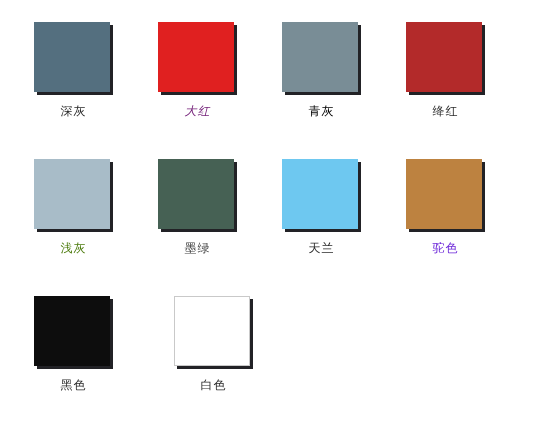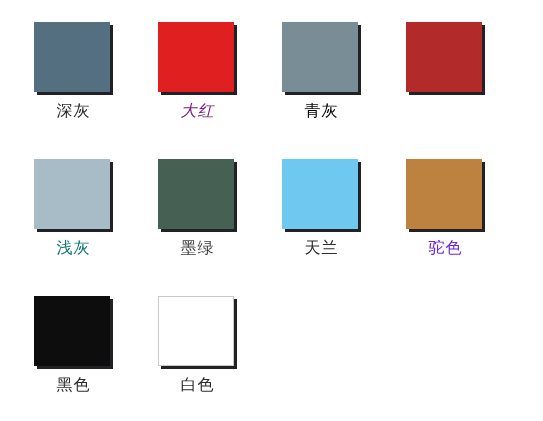--- a/index.html
+++ b/index.html
@@ -57,7 +57,7 @@
     width: 79px;          
     margin-top: 12px;
     text-align: center;
-    font-size: 16px;
+    font-size: 12px;
     line-height: 14px;
     color: #2b2b2b;
     letter-spacing: 1px;

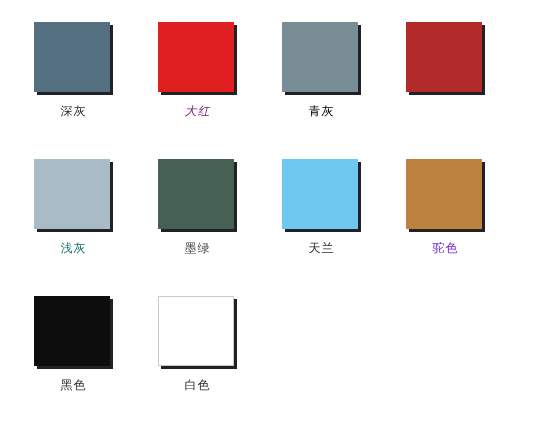--- a/index.html
+++ b/index.html
@@ -83,6 +83,7 @@
       </div>
       <div class="swatch-cell">
         <div class="swatch-chip" style="background-color: rgb(179, 42, 42); box-shadow: rgb(34, 34, 38) 3px 3px 0px 0px;"></div>
+        <div class="swatch-label" style="color: rgb(43, 43, 43);">绛红</div>
       </div>
     </div>
     <div class="swatch-row row-2">

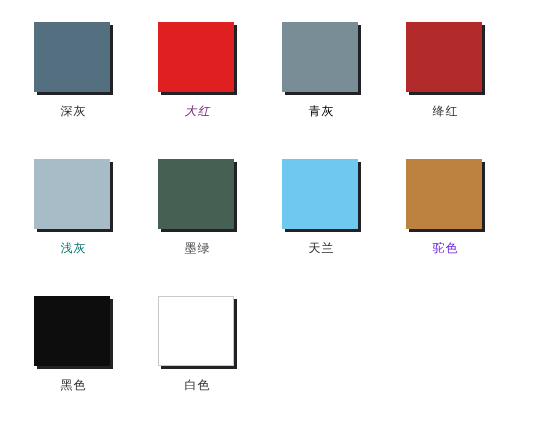--- a/index.html
+++ b/index.html
@@ -89,7 +89,7 @@
     <div class="swatch-row row-2">
       <div class="swatch-cell">
         <div class="swatch-chip" style="background-color: rgb(168, 188, 200); box-shadow: rgb(34, 34, 38) 3px 3px 0px 0px;"></div>
-        <div class="swatch-label" style="color: #0f766e;">浅灰</div>
+        <div class="swatch-label" style="color: #4d7c0f;">浅灰</div>
       </div>
       <div class="swatch-cell">
         <div class="swatch-chip" style="background-color: rgb(70, 97, 84); box-shadow: rgb(34, 34, 38) 3px 3px 0px 0px;"></div>

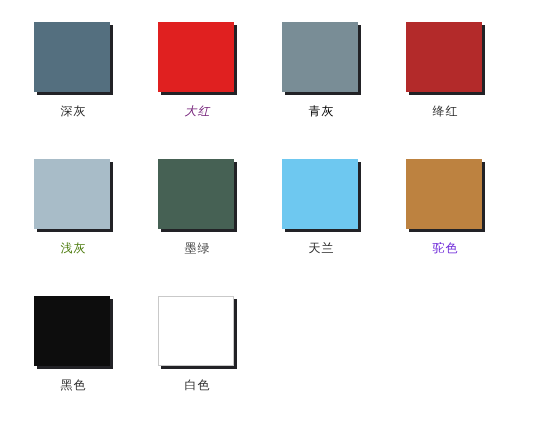--- a/index.html
+++ b/index.html
@@ -30,7 +30,7 @@
   }
   .swatch-row.row-1 { margin-bottom: 41px; }
   .swatch-row.row-2 { margin-bottom: 41px; }
-  .swatch-row.row-3 { margin-bottom: 0; }
+  .swatch-row.row-3 { margin-bottom: 0; gap: 16px; }
 
   .swatch-cell {
     width: 124px;

